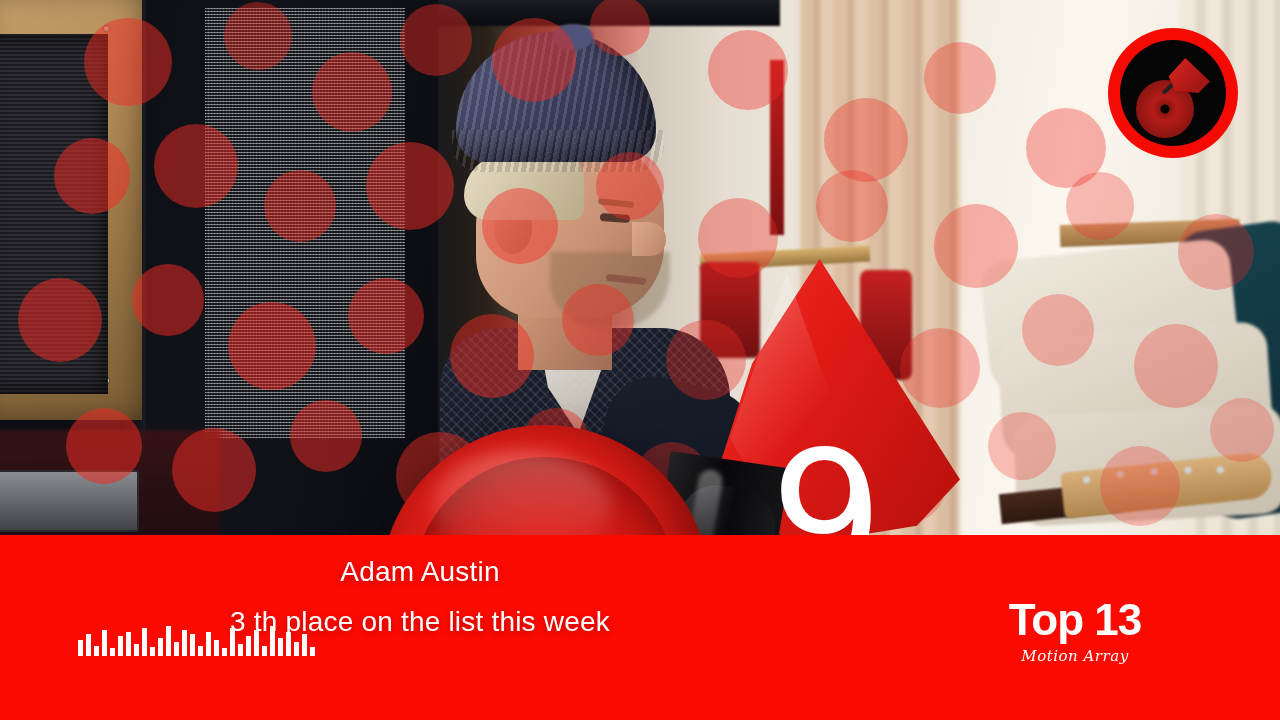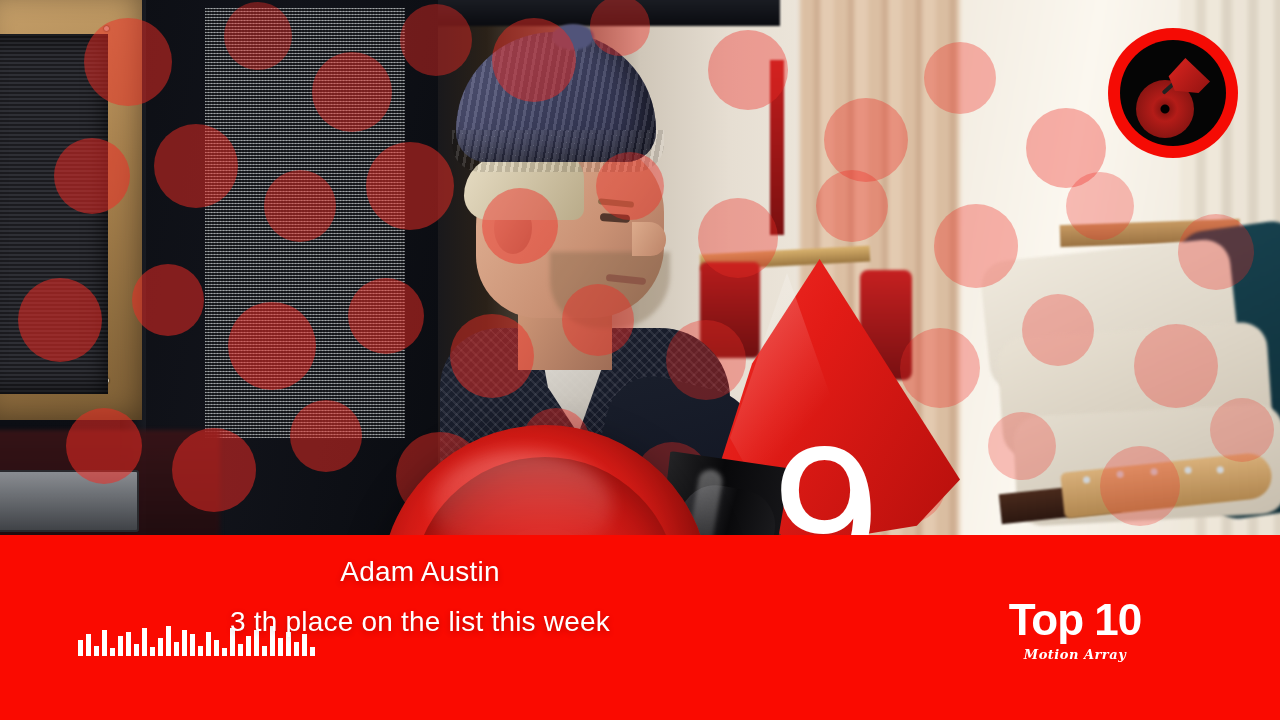--- a/index.html
+++ b/index.html
@@ -401,7 +401,7 @@
   <div class="sub">3 th place on the list this week</div>
 
   <div class="brand">
-    <div class="brand-top">Top 10</div>
+    <div class="brand-top">Top 13</div>
     <div class="brand-script">Motion Array</div>
   </div>
 

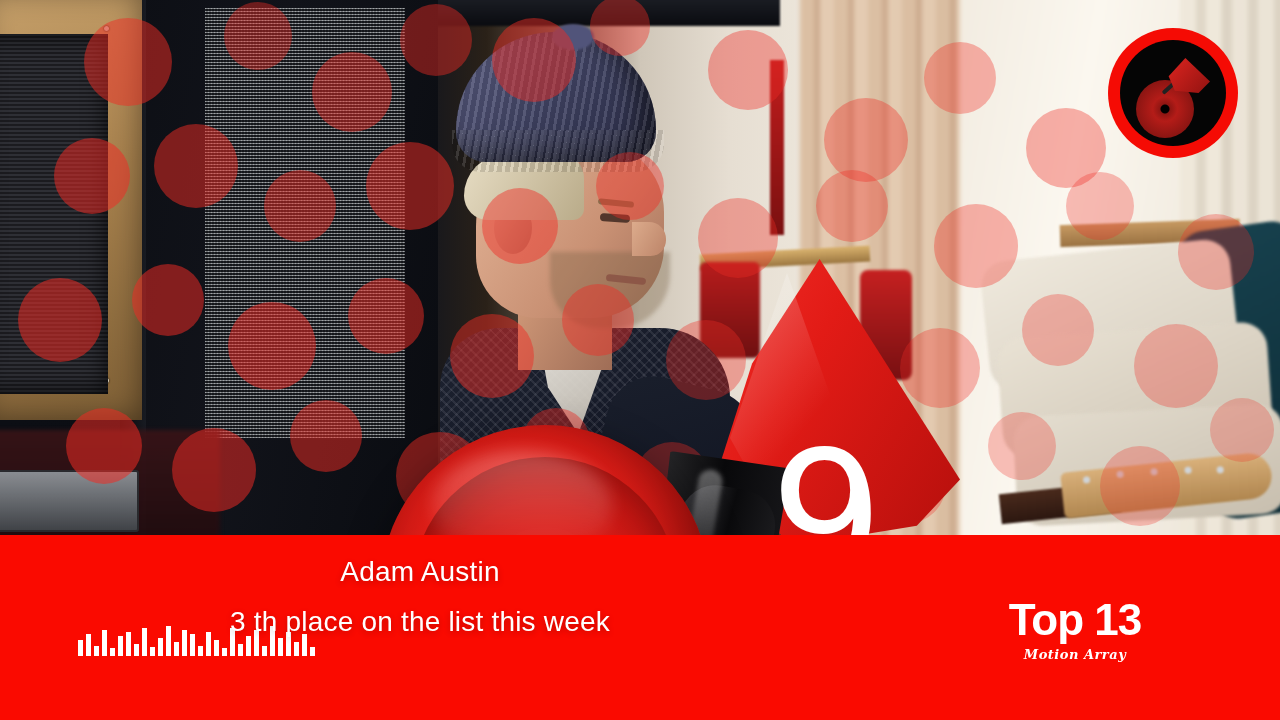--- a/index.html
+++ b/index.html
@@ -210,7 +210,7 @@
   .brand-top{font-size:44px;font-weight:700;letter-spacing:-1px;line-height:1;}
   .brand-sub{font-size:14px;margin-top:8px;letter-spacing:.1px;opacity:.97;}
   .brand-sub b{font-weight:700;}
-  .brand-script{margin-top:5px;font-size:13px;font-style:italic;font-weight:700;
+  .brand-script{margin-top:5px;font-size:15px;font-style:italic;font-weight:400;
     font-family:"DejaVu Serif","Liberation Serif",serif;letter-spacing:.5px;}
 
   

